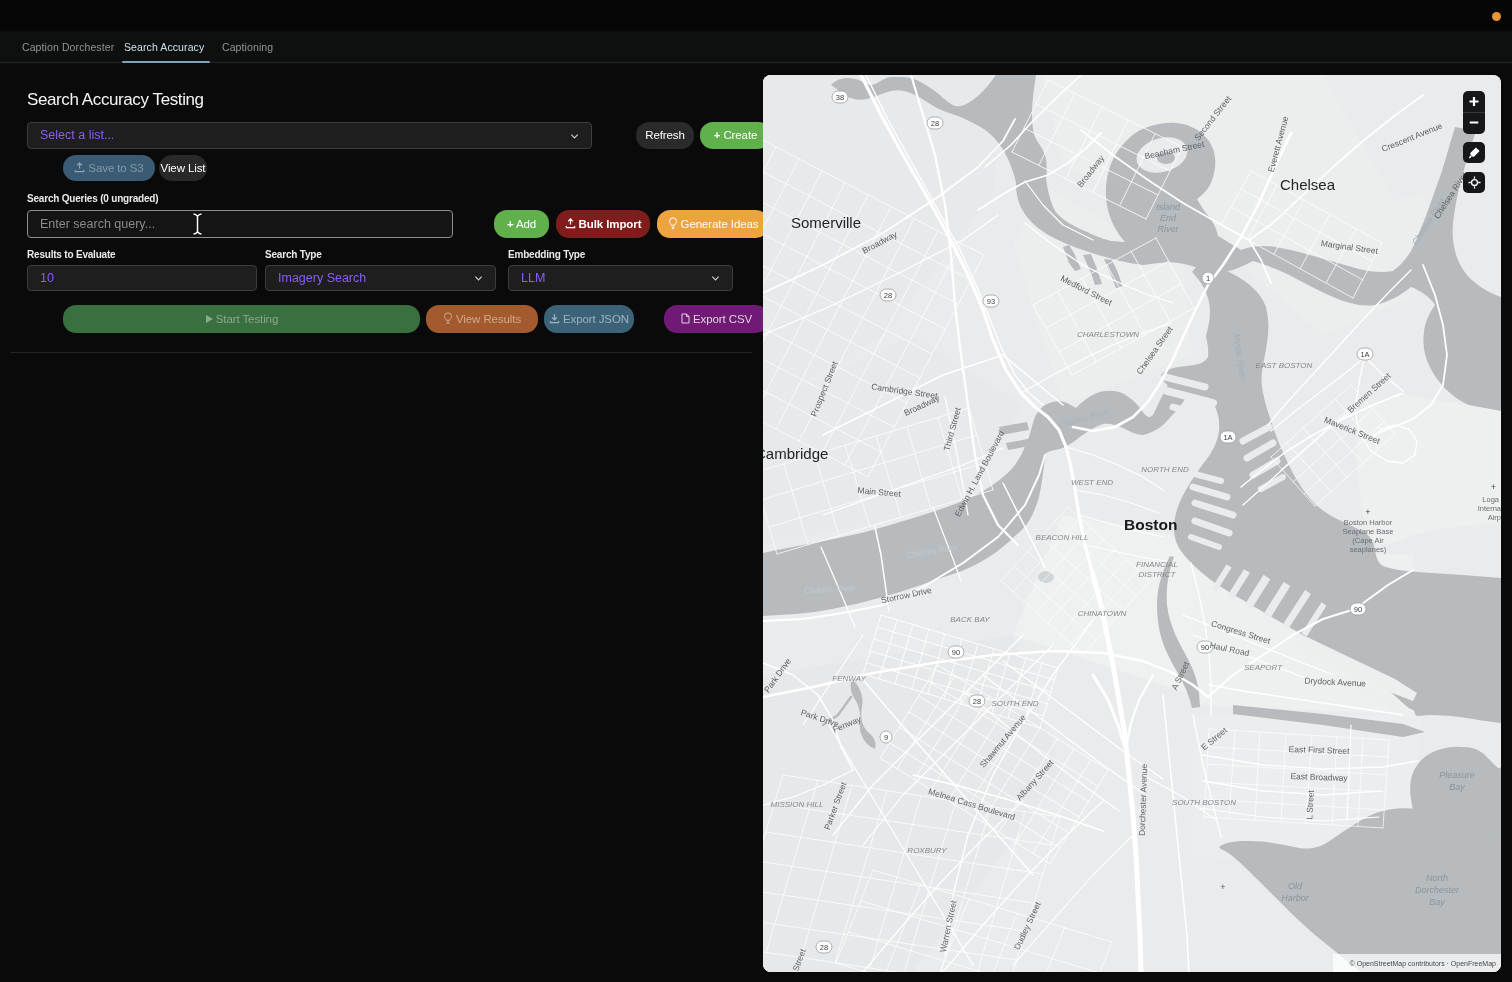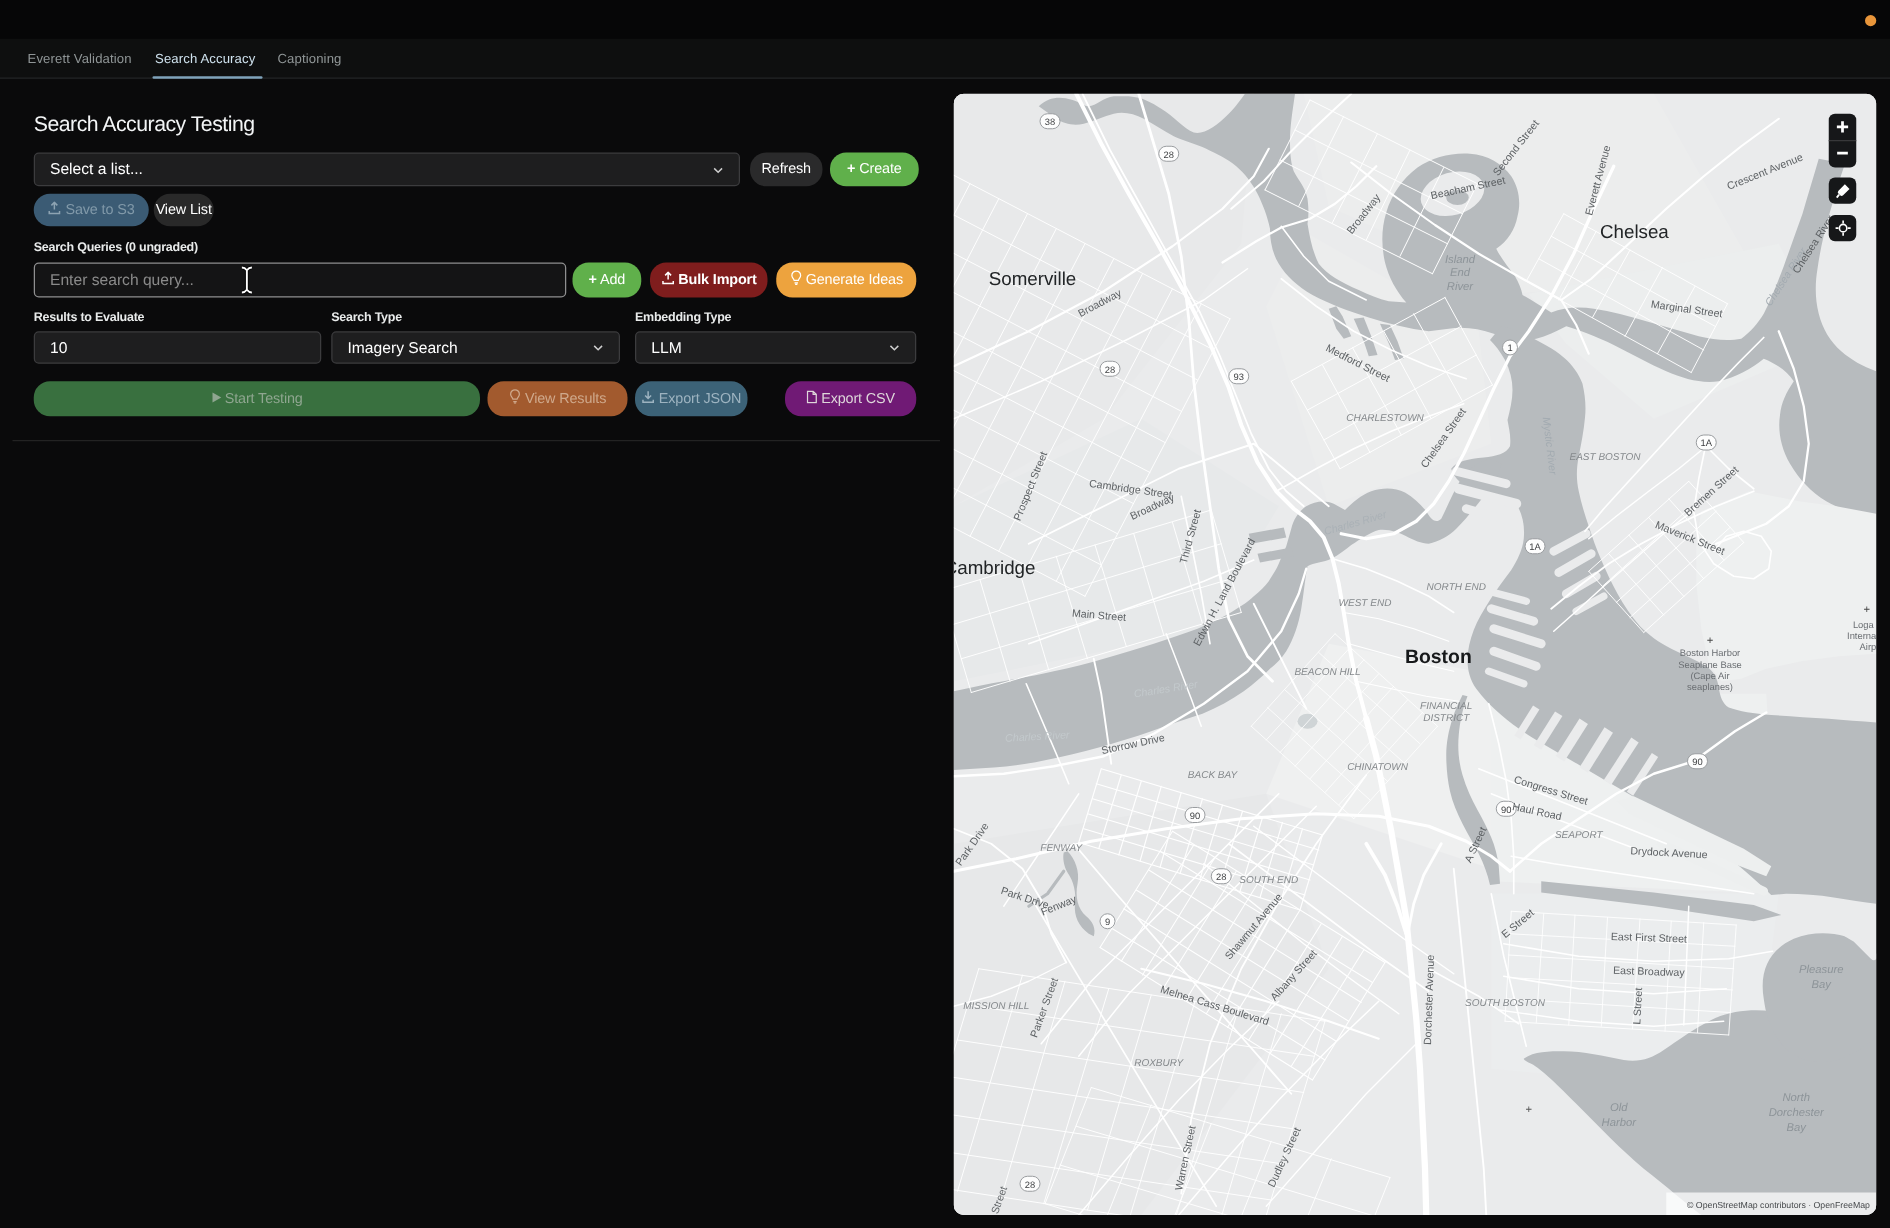--- a/index.html
+++ b/index.html
@@ -26,7 +26,7 @@
 <body>
 <div class="topstrip"></div>
 <div class="tabbar">
-  <span class="tab" style="left:22px;">Everett Validation</span>
+  <span class="tab" style="left:22px;">Caption Dorchester</span>
   <span class="tab active" style="left:124px;">Search Accuracy</span>
   <span class="tab" style="left:222px;">Captioning</span>
 </div>

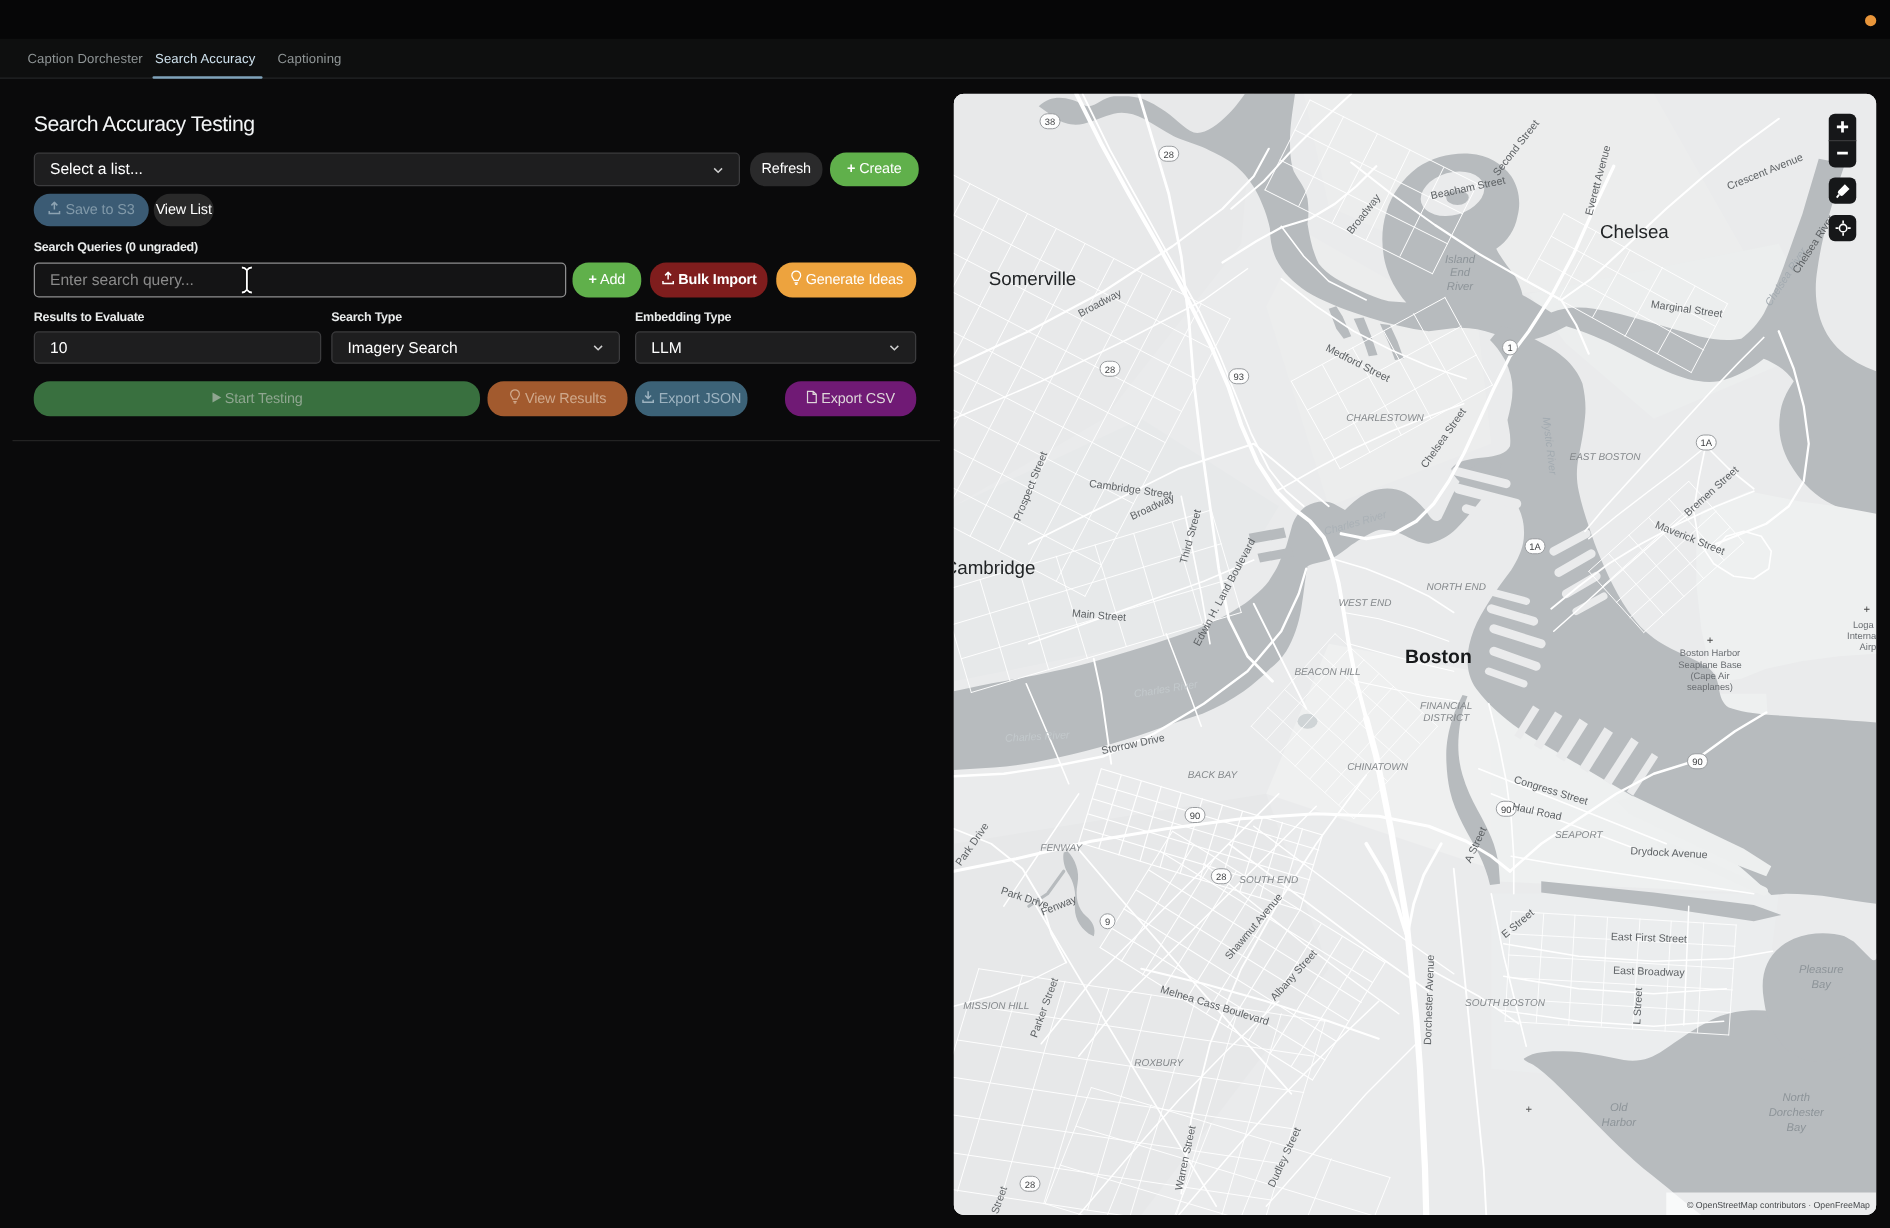--- a/index.html
+++ b/index.html
@@ -13,7 +13,7 @@
   .tabline { position:absolute; top:61px; height:2px; background:#7fa3ba; border-radius:1px; }
   h1 { position:absolute; left:27px; top:90px; font-size:17px; color:#f3f5f6; font-weight:normal; letter-spacing:-0.4px;}
   .sel { position:absolute; background:#1e1e1f; border:1px solid #3c3c3e; border-radius:4px;
-    color:#ffffff; font-size:12.5px; padding-left:12px; }
+    color:#8b5cf6; font-size:12.5px; padding-left:12px; }
   .chev { position:absolute; width:9px; height:9px; }
   .btn { position:absolute; border-radius:13px; font-size:11.5px; color:#fff; text-align:center; letter-spacing:-0.1px; }
   .lbl { position:absolute; color:#e9ebeb; font-size:10px; font-weight:bold; letter-spacing:-0.2px; }

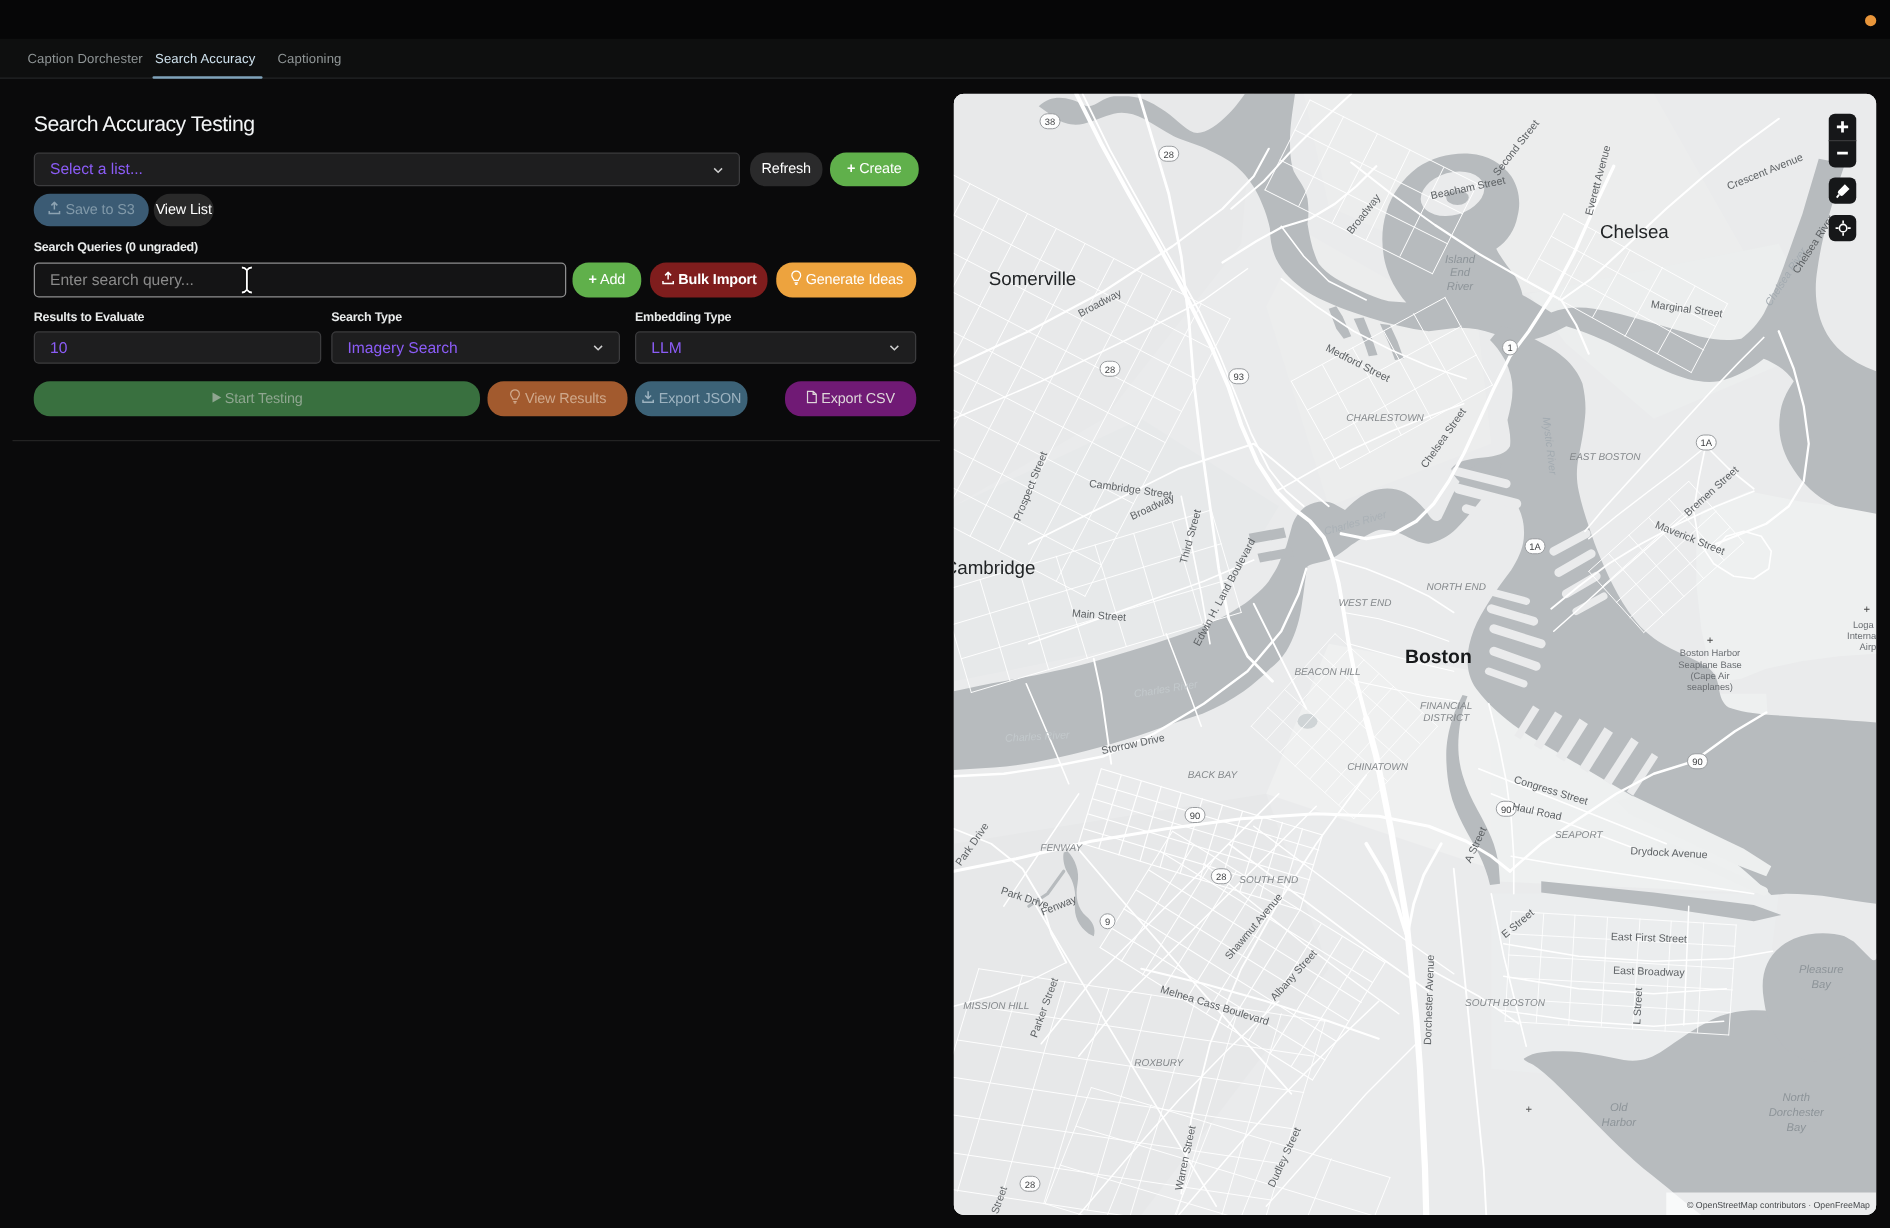--- a/index.html
+++ b/index.html
@@ -15,7 +15,7 @@
   .sel { position:absolute; background:#1e1e1f; border:1px solid #3c3c3e; border-radius:4px;
     color:#8b5cf6; font-size:12.5px; padding-left:12px; }
   .chev { position:absolute; width:9px; height:9px; }
-  .btn { position:absolute; border-radius:13px; font-size:11.5px; color:#fff; text-align:center; letter-spacing:-0.1px; }
+  .btn { position:absolute; border-radius:13px; font-size:11.5px; color:#fff; text-align:center; letter-spacing:-0.1px;margin-left:36px; }
   .lbl { position:absolute; color:#e9ebeb; font-size:10px; font-weight:bold; letter-spacing:-0.2px; }
   .divider { position:absolute; left:10px; top:352px; width:742px; height:1px; background:#232323; }
   .dot { position:absolute; left:1492px; top:12px; width:9px; height:9px; border-radius:50%; background:#e8953a; }

